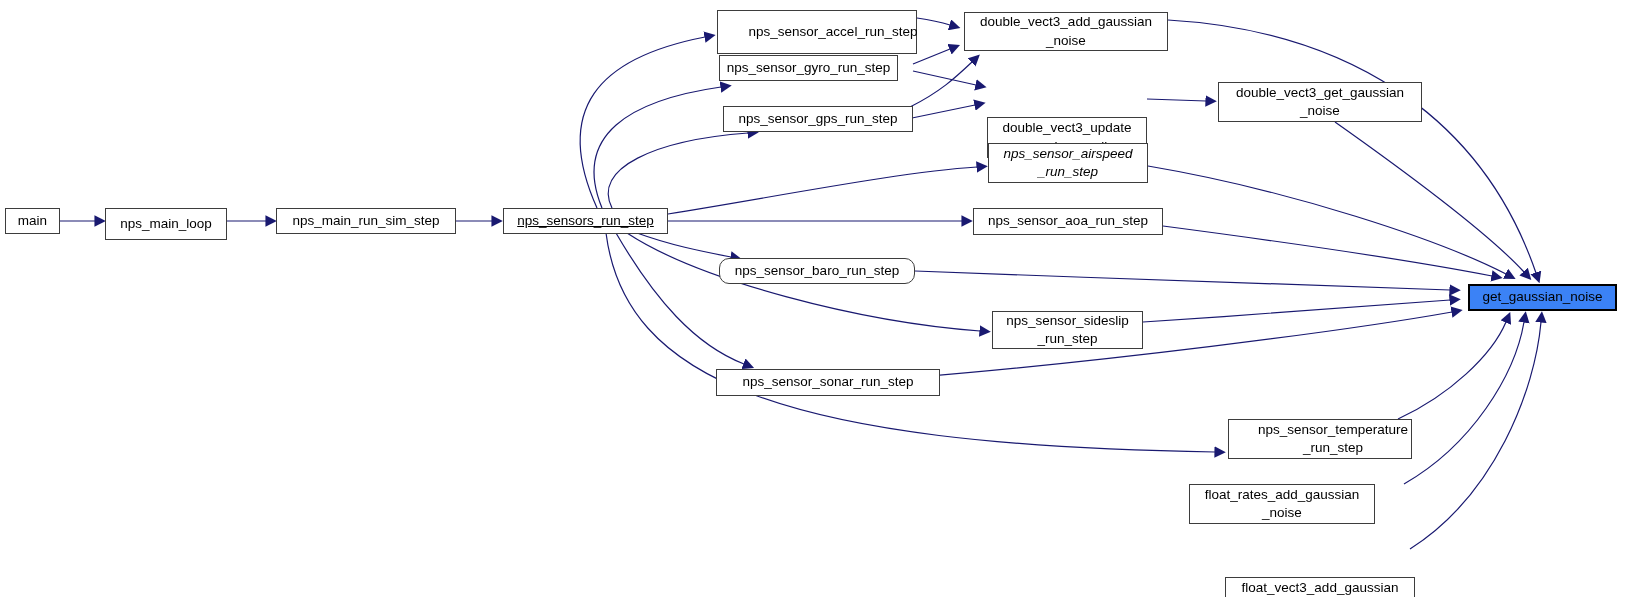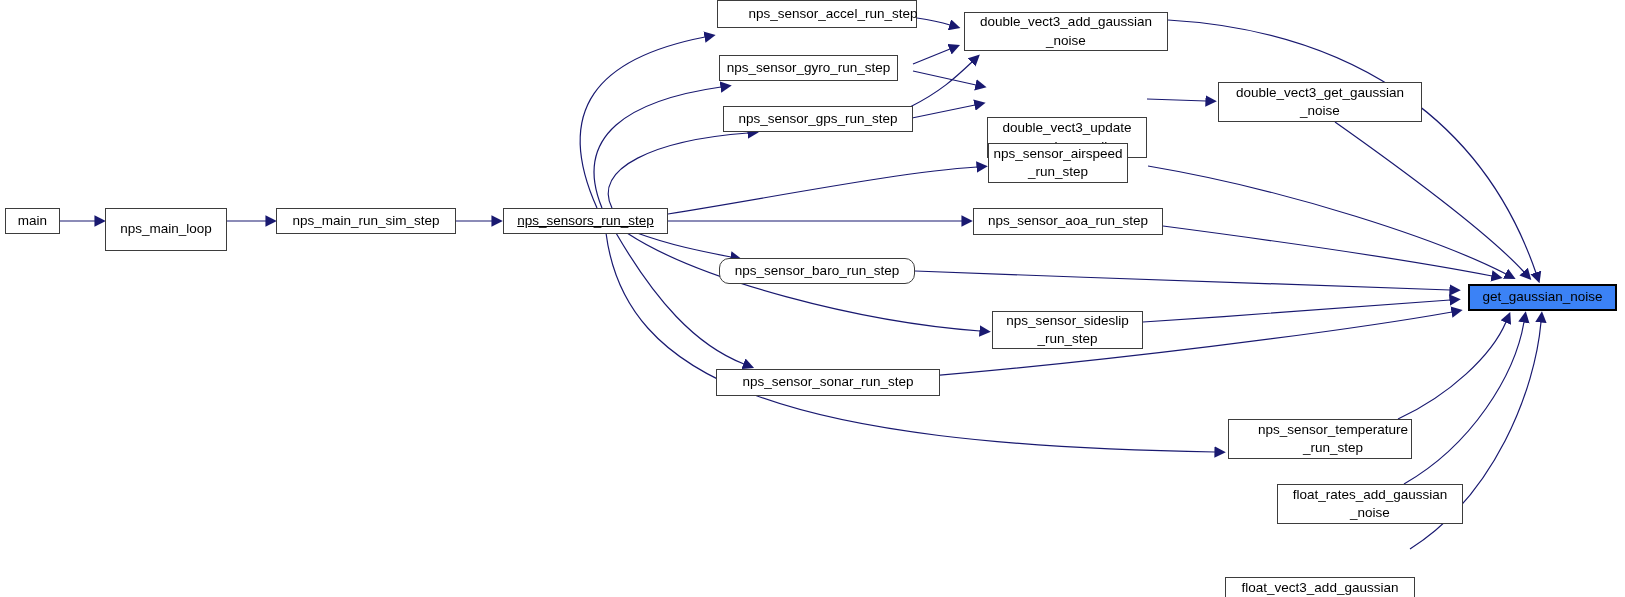--- a/index.html
+++ b/index.html
@@ -86,7 +86,7 @@
 
   <div class="node" style="left:503px;top:208px;width:165px;height:26px;text-decoration:underline;">nps_sensors_run_step</div>
 
-  <div class="node" style="left:717px;top:0;width:200px;height:28px;padding-left:32px;">nps_sensor_accel_run_step</div>
+  <div class="node" style="left:717px;top:10px;width:200px;height:44px;padding-left:32px;">nps_sensor_accel_run_step</div>
 
   <div class="node" style="left:719px;top:55px;width:179px;height:26px;">nps_sensor_gyro_run_step</div>
 

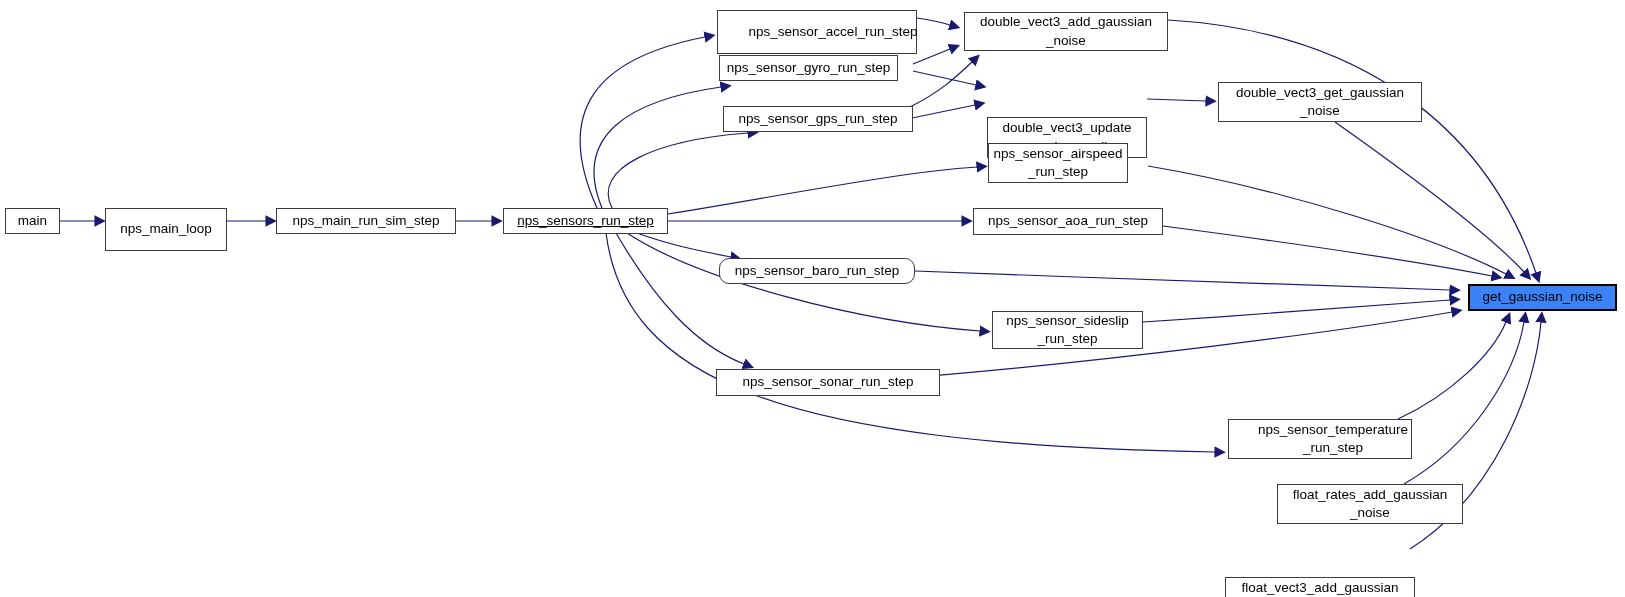--- a/index.html
+++ b/index.html
@@ -101,7 +101,7 @@
   <div class="node" style="left:1218px;top:82px;width:204px;height:40px;">double_vect3_get_gaussian
 _noise</div>
 
-  <div class="node" style="left:988px;top:143px;width:140px;height:40px;">nps_sensor_airspeed
+  <div class="node" style="left:988px;top:143px;width:160px;height:40px;font-style:italic;">nps_sensor_airspeed
 _run_step</div>
 
   <div class="node" style="left:973px;top:208px;width:190px;height:27px;">nps_sensor_aoa_run_step</div>

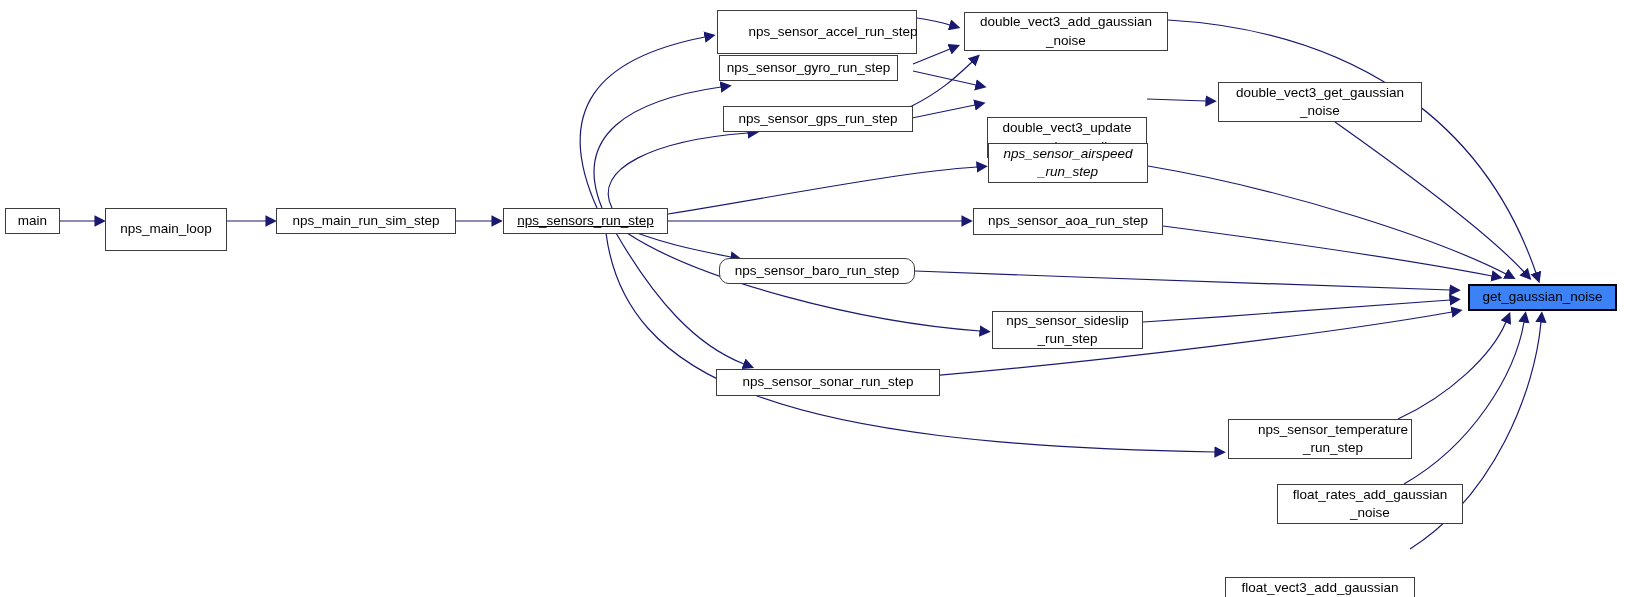--- a/index.html
+++ b/index.html
@@ -80,7 +80,7 @@
 
   <div class="node" style="left:5px;top:208px;width:55px;height:26px;">main</div>
 
-  <div class="node" style="left:105px;top:208px;width:122px;height:43px;">nps_main_loop</div>
+  <div class="node" style="left:105px;top:208px;width:122px;height:32px;">nps_main_loop</div>
 
   <div class="node" style="left:276px;top:208px;width:180px;height:26px;">nps_main_run_sim_step</div>
 

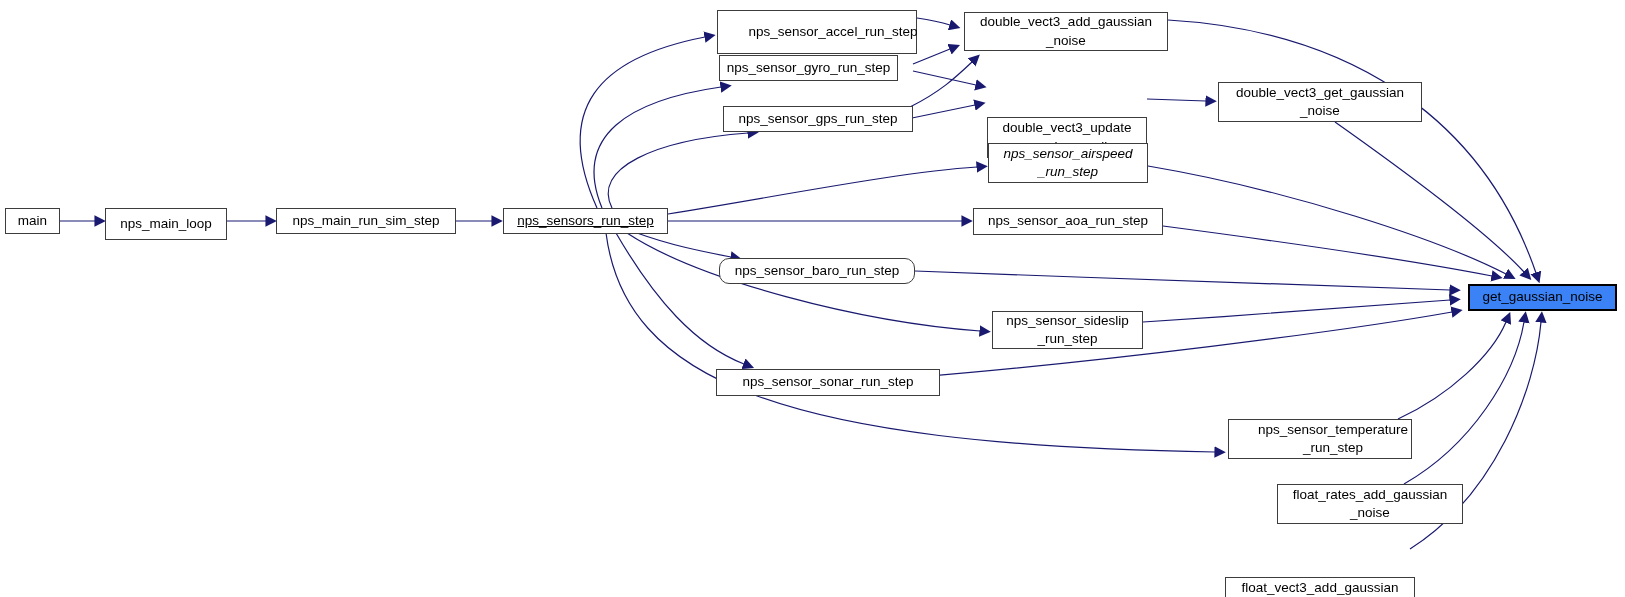--- a/index.html
+++ b/index.html
@@ -116,7 +116,7 @@
   <div class="node" style="left:1228px;top:419px;width:184px;height:40px;padding-left:26px;">nps_sensor_temperature
 _run_step</div>
 
-  <div class="node" style="left:1277px;top:484px;width:186px;height:40px;">float_rates_add_gaussian
+  <div class="node" style="left:1189px;top:484px;width:186px;height:40px;">float_rates_add_gaussian
 _noise</div>
 
   <div class="node" style="left:1225px;top:549px;width:190px;height:40px;margin-top:28px;">float_vect3_add_gaussian

